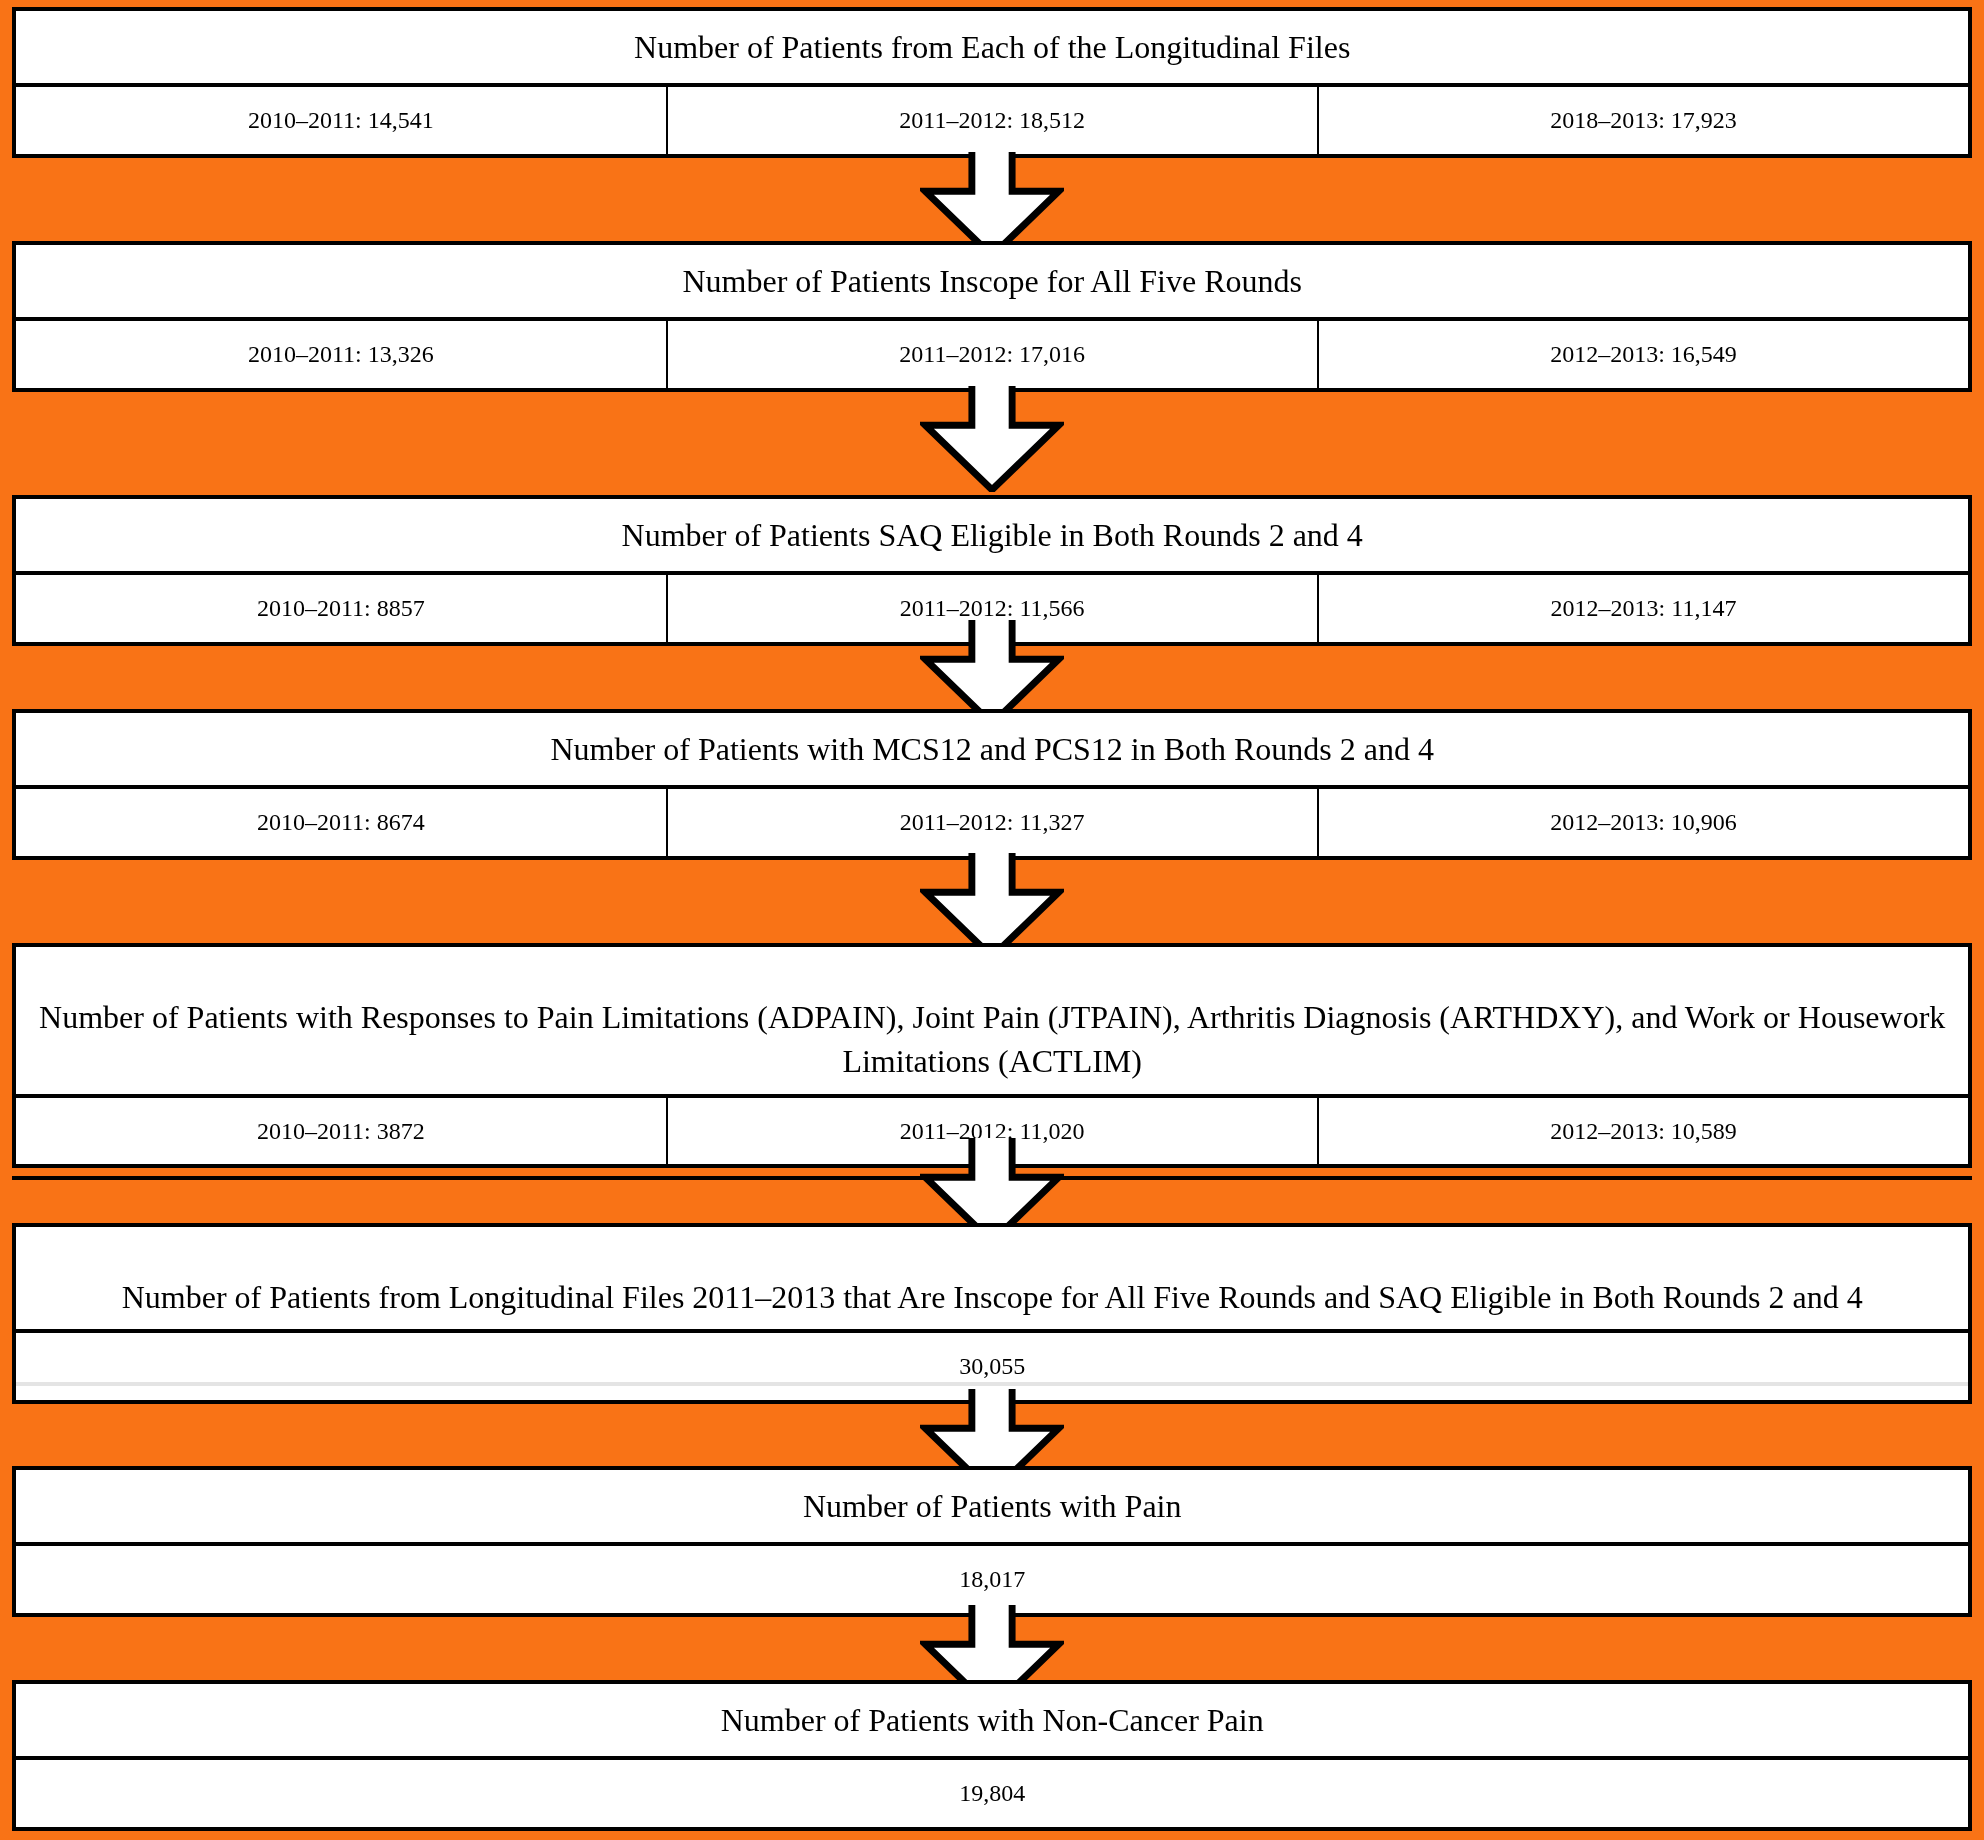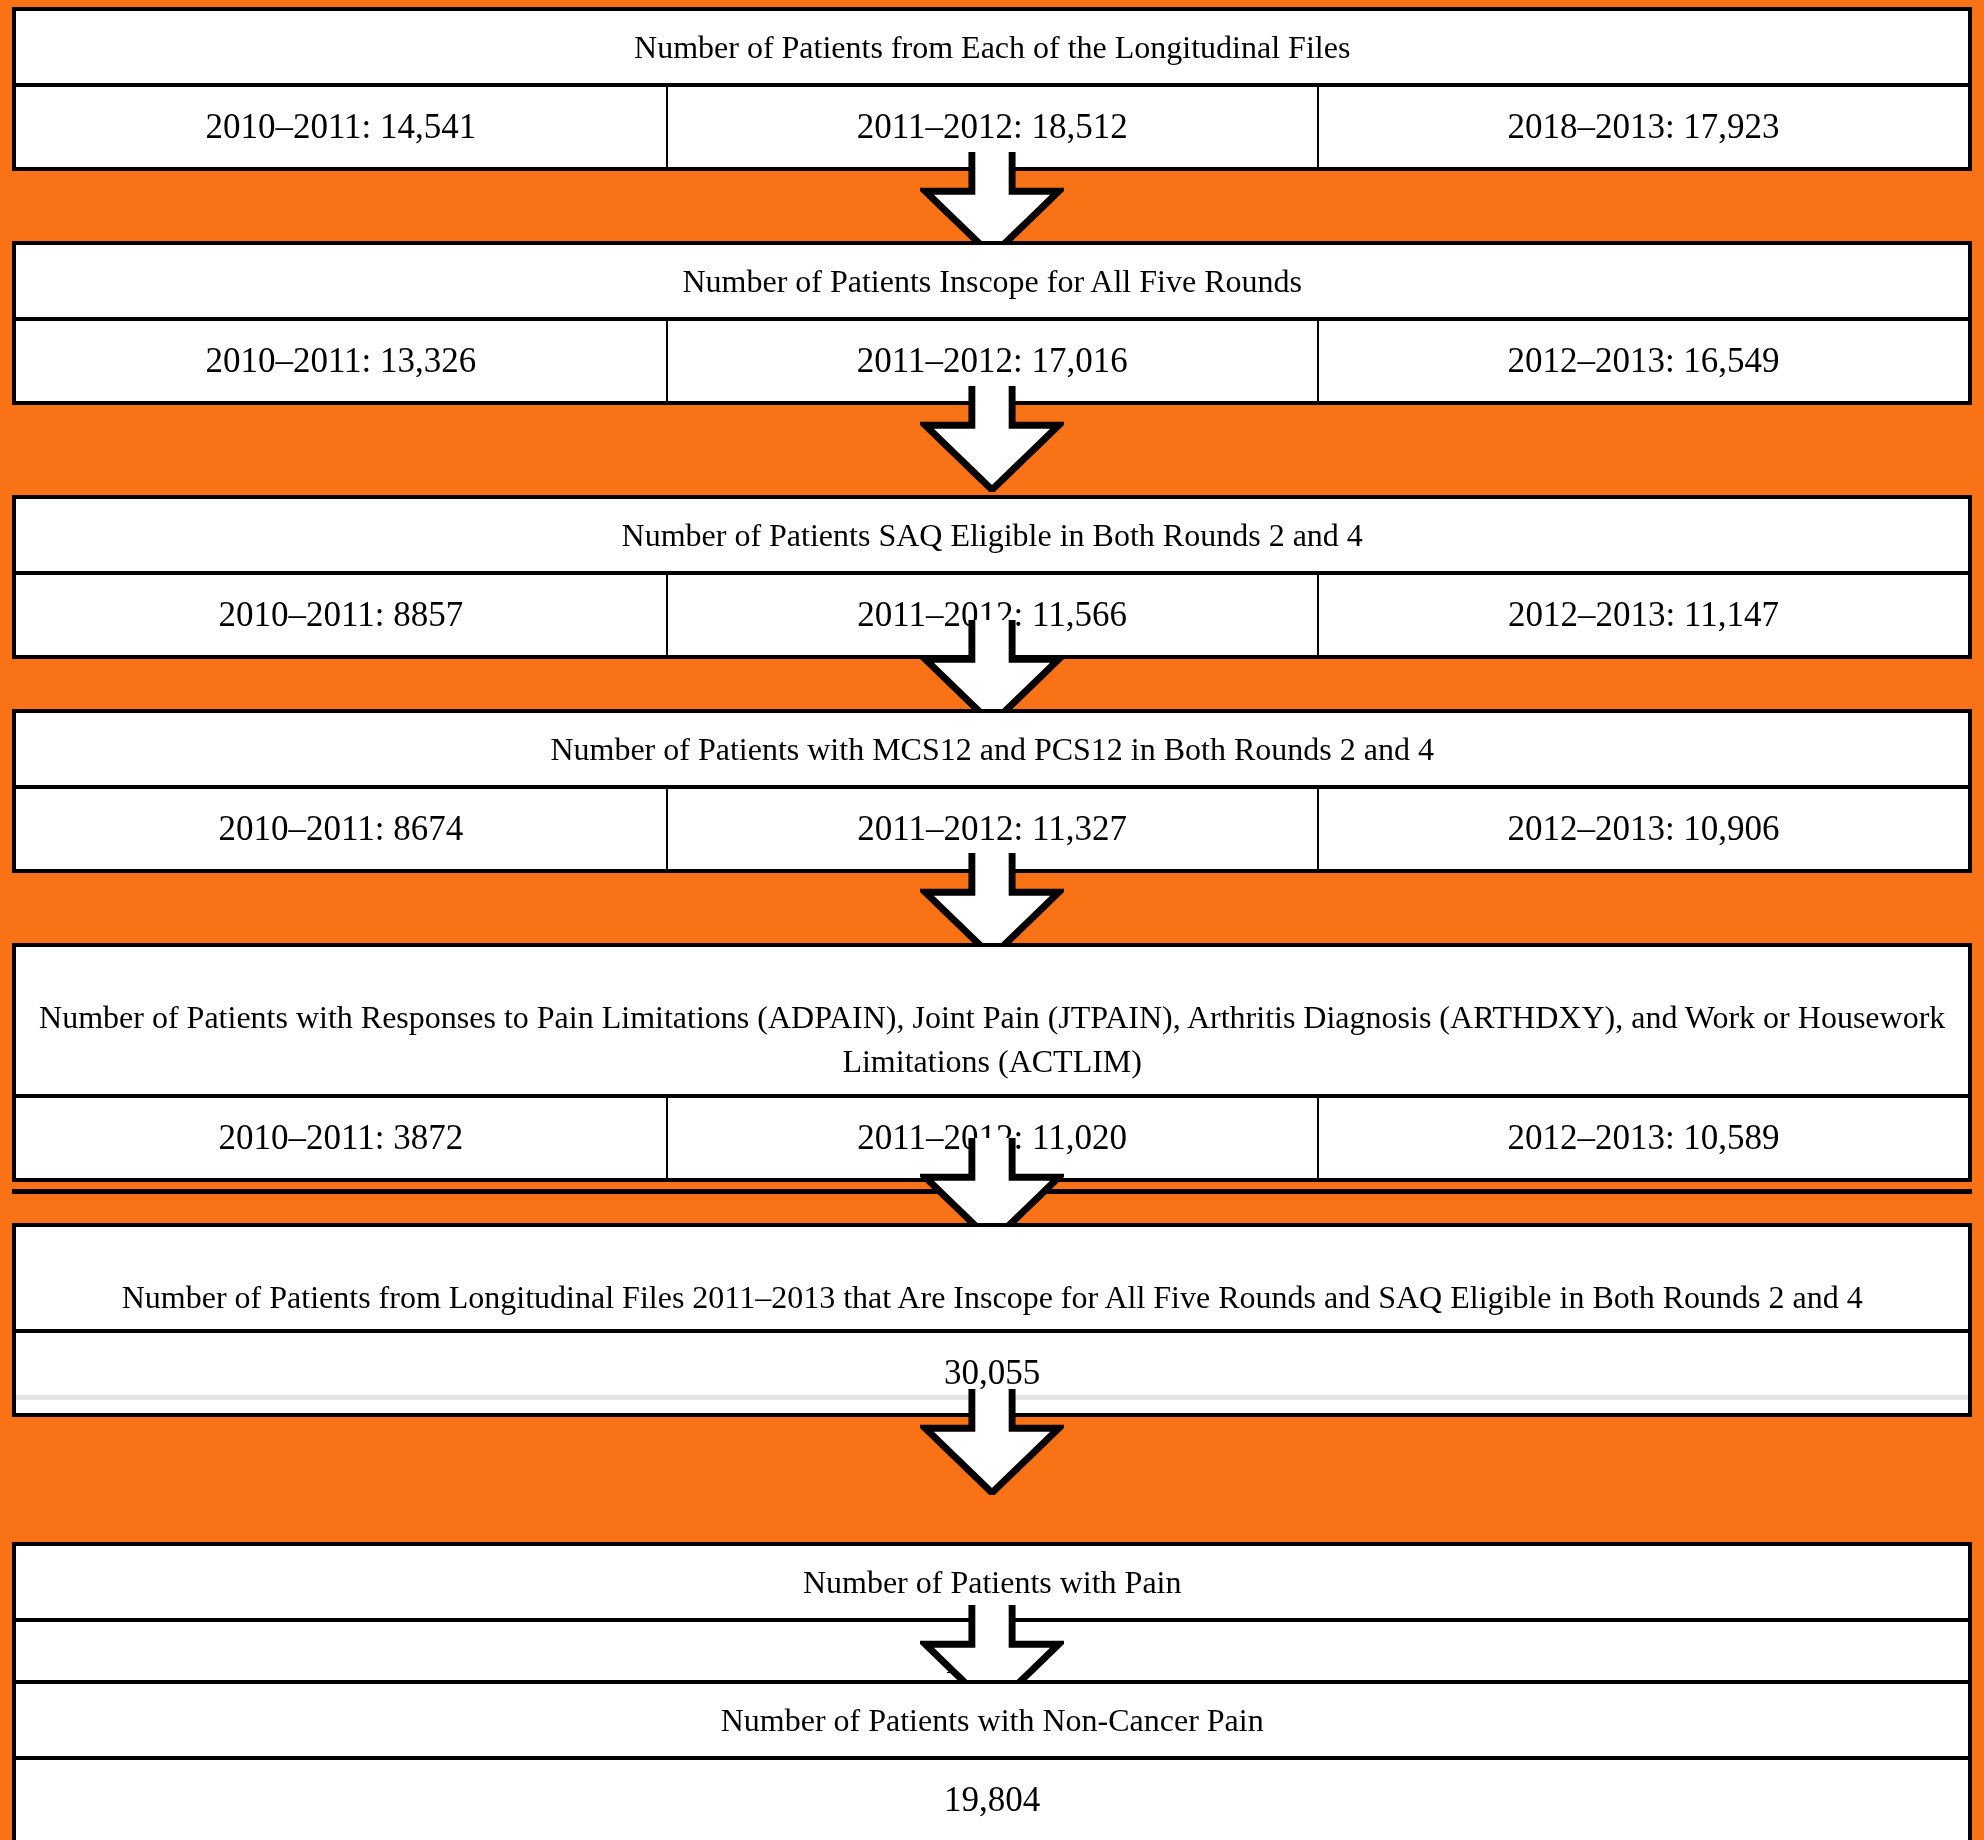--- a/index.html
+++ b/index.html
@@ -59,7 +59,7 @@
     flex: 1 1 0;
     box-sizing: border-box;
     text-align: center;
-    font-size: 35px;
+    font-size: 24px;
     line-height: 1.2;
     padding: 19px 4.2px 19px 4.2px;
     border-right: 2.1px solid #000000;

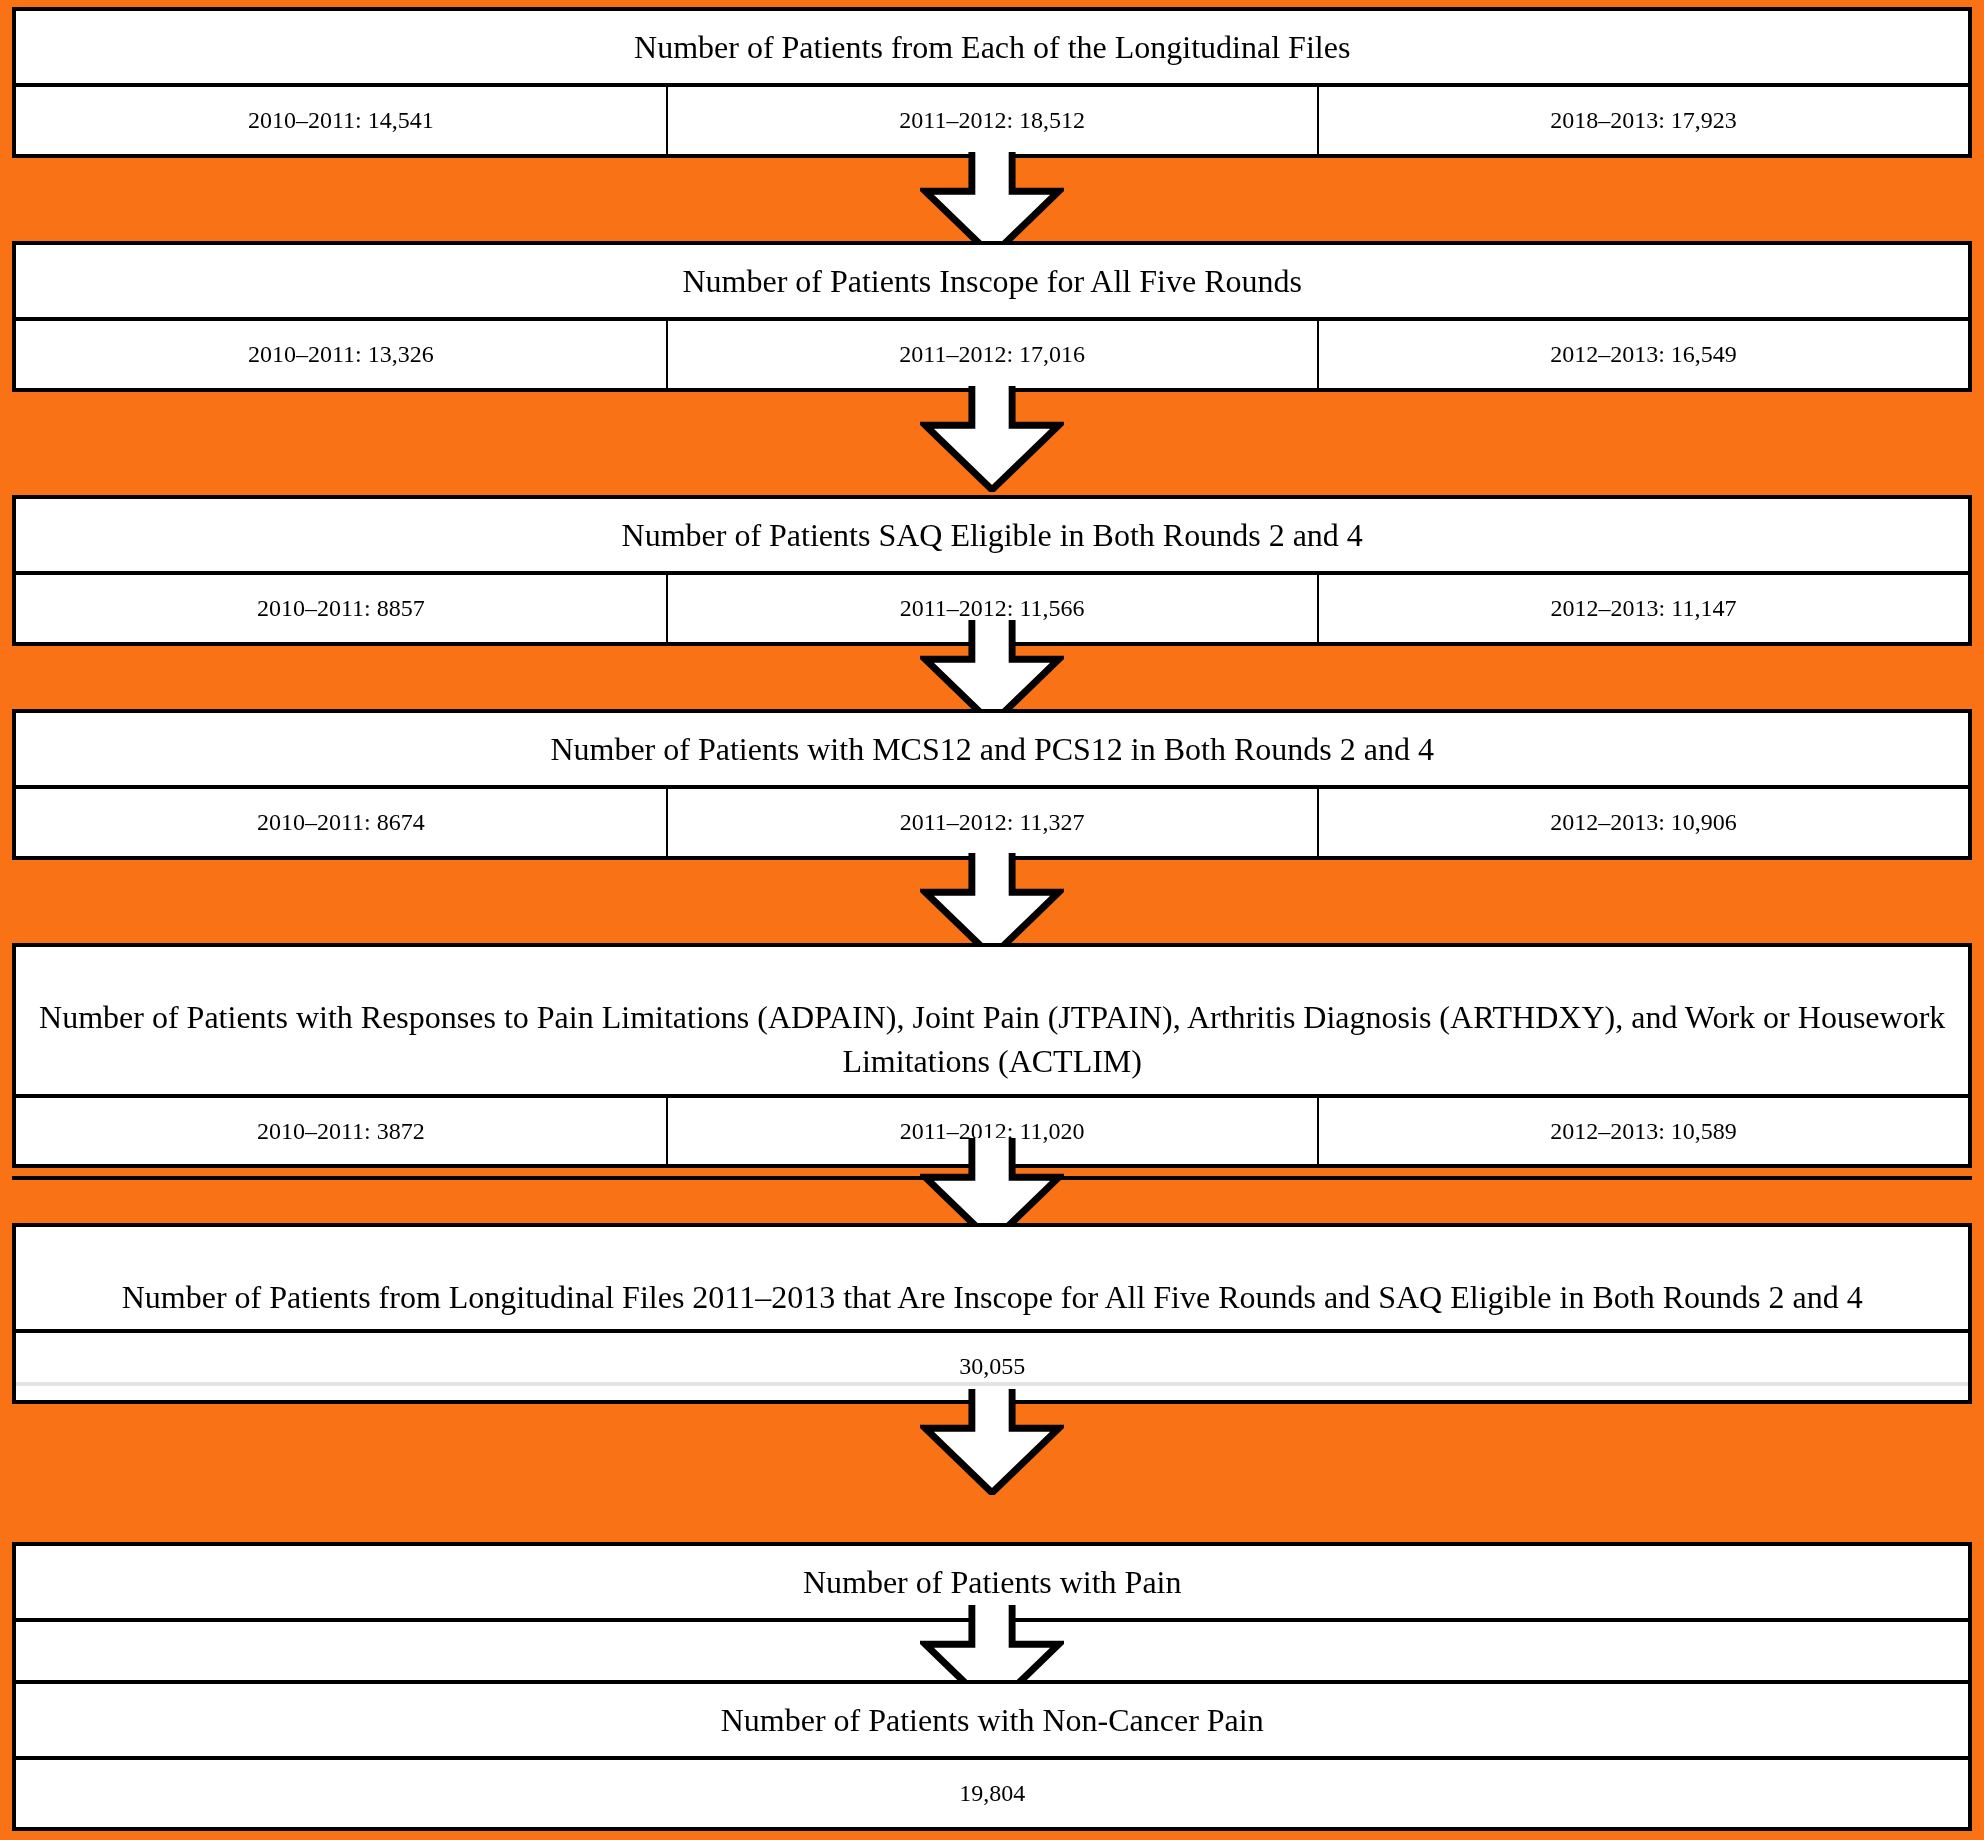--- a/index.html
+++ b/index.html
@@ -182,7 +182,7 @@
     <path d="M 98 0 L 98 74 L 10 74 L 136 196 L 262 74 L 174 74 L 174 0" fill="#ffffff" stroke="#000000" stroke-width="13" stroke-linejoin="miter"></path>
   </svg>
 
-  <div class="stage" style="top:1542px;">
+  <div class="stage" style="top:1466px;">
     <div class="stage-title">Number of Patients with Pain</div>
     <div class="stage-row">
       <div class="cell single">18,017</div>

